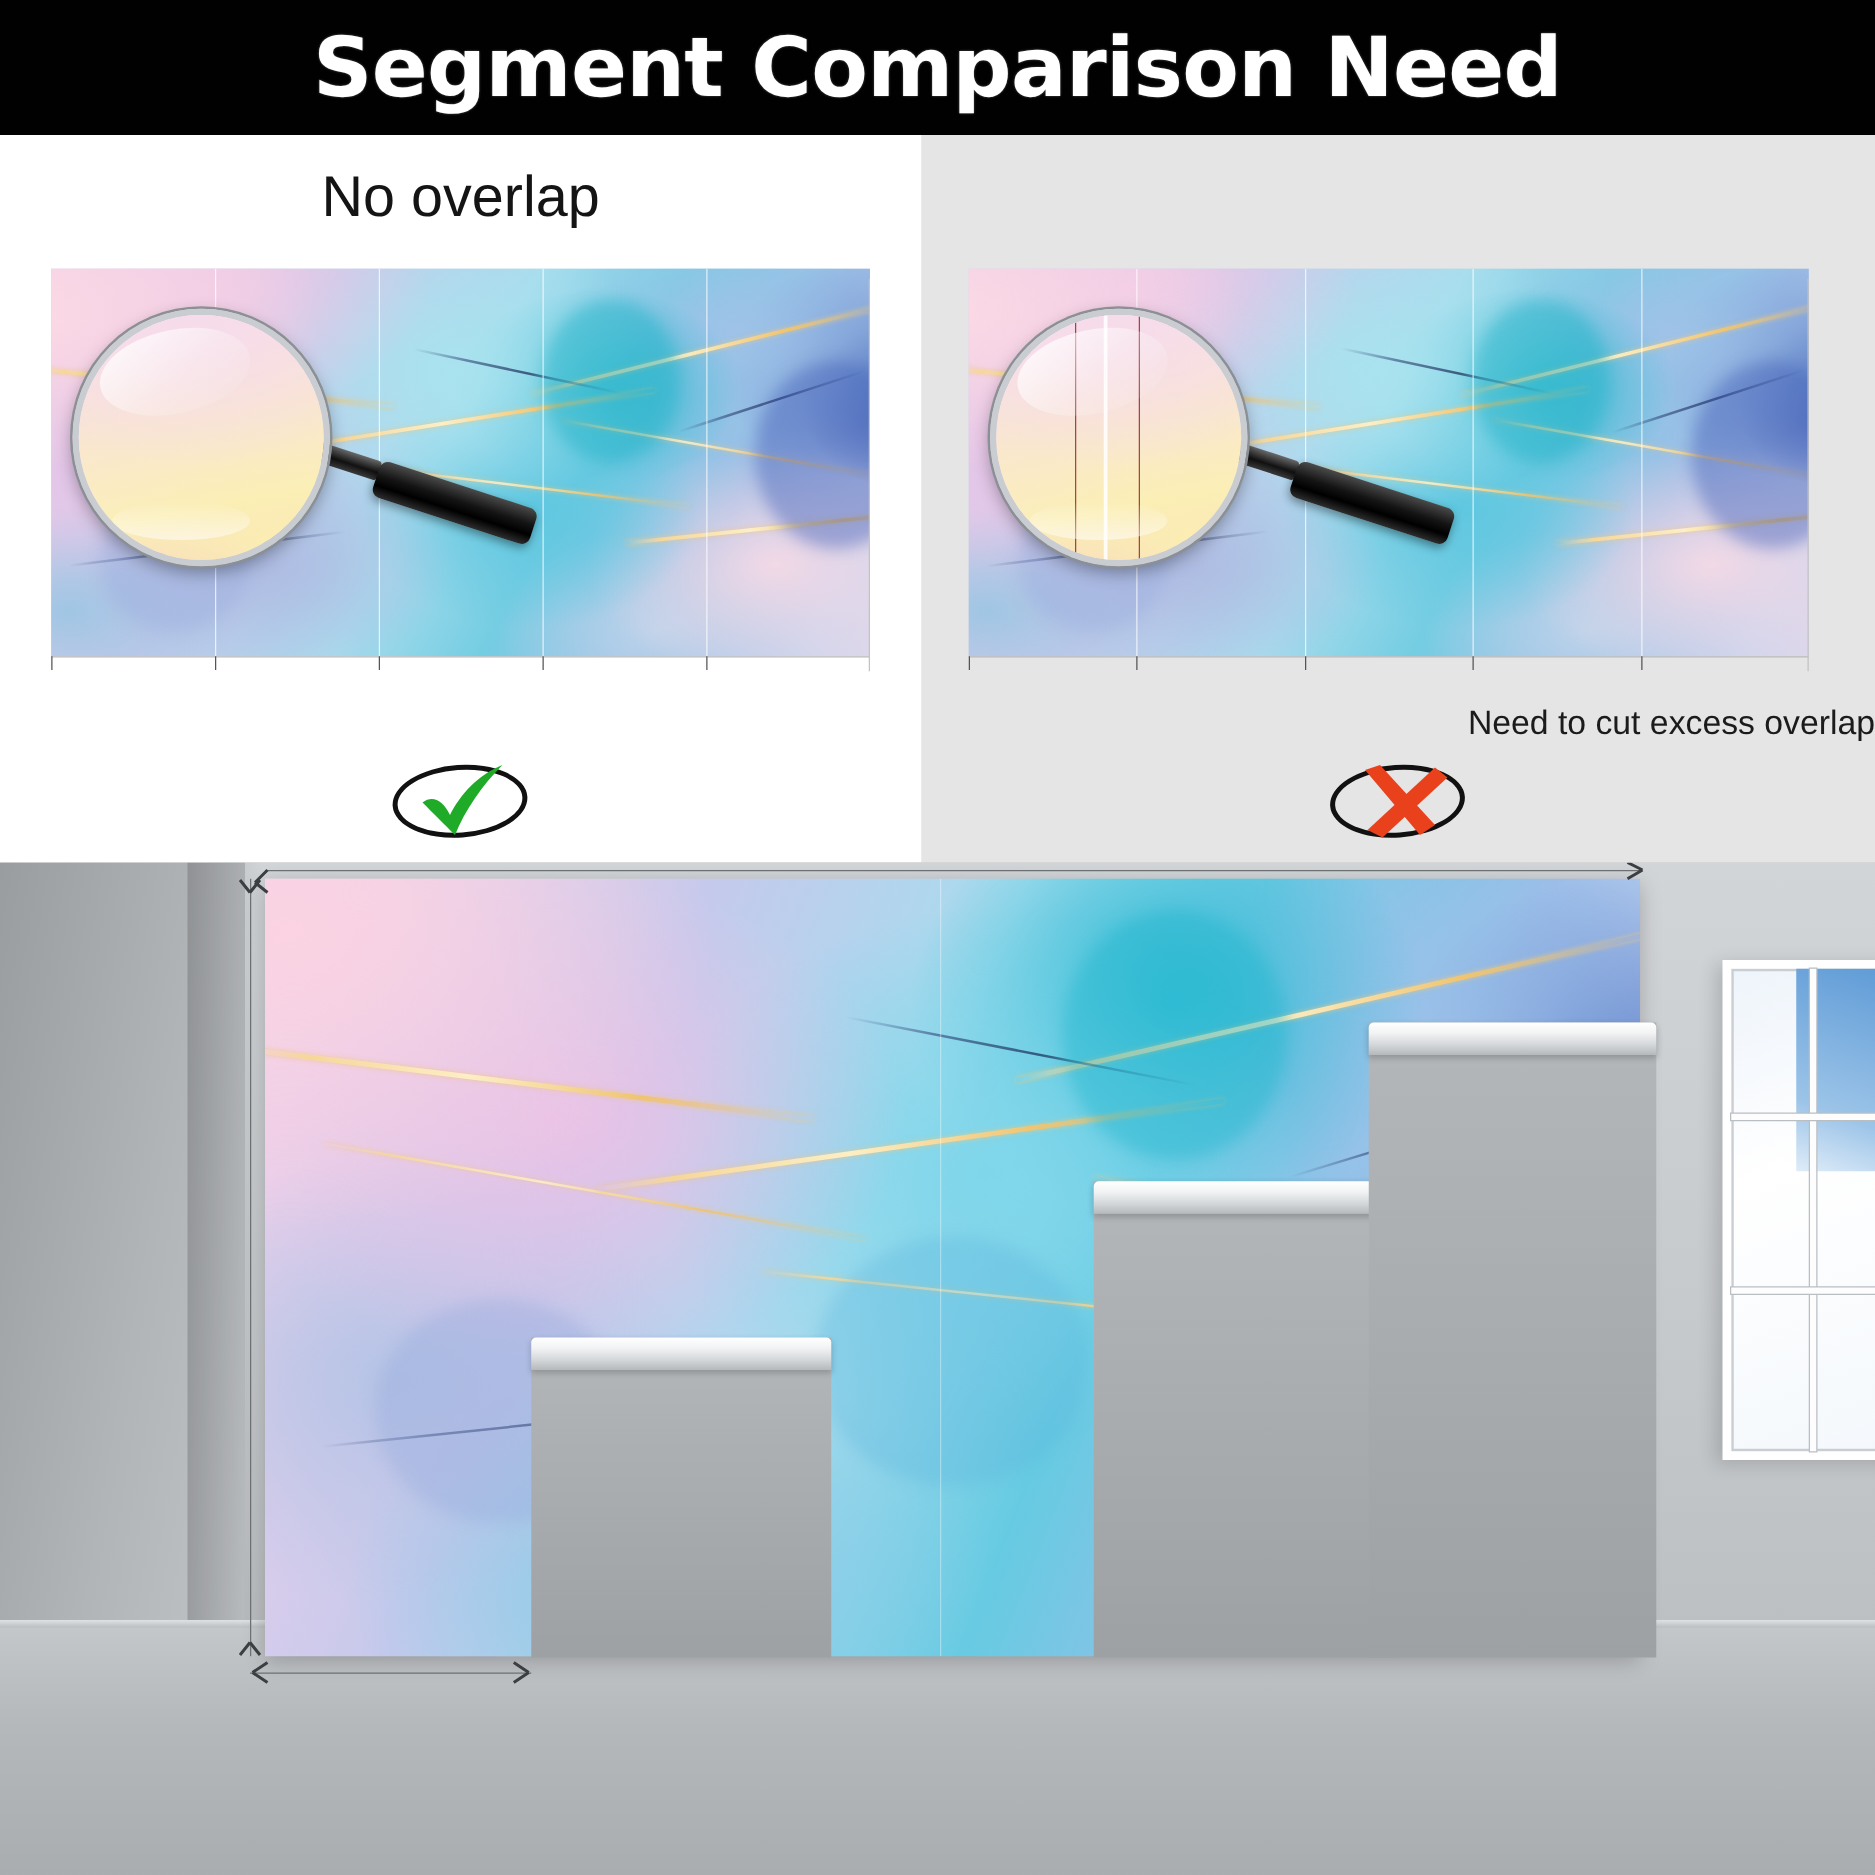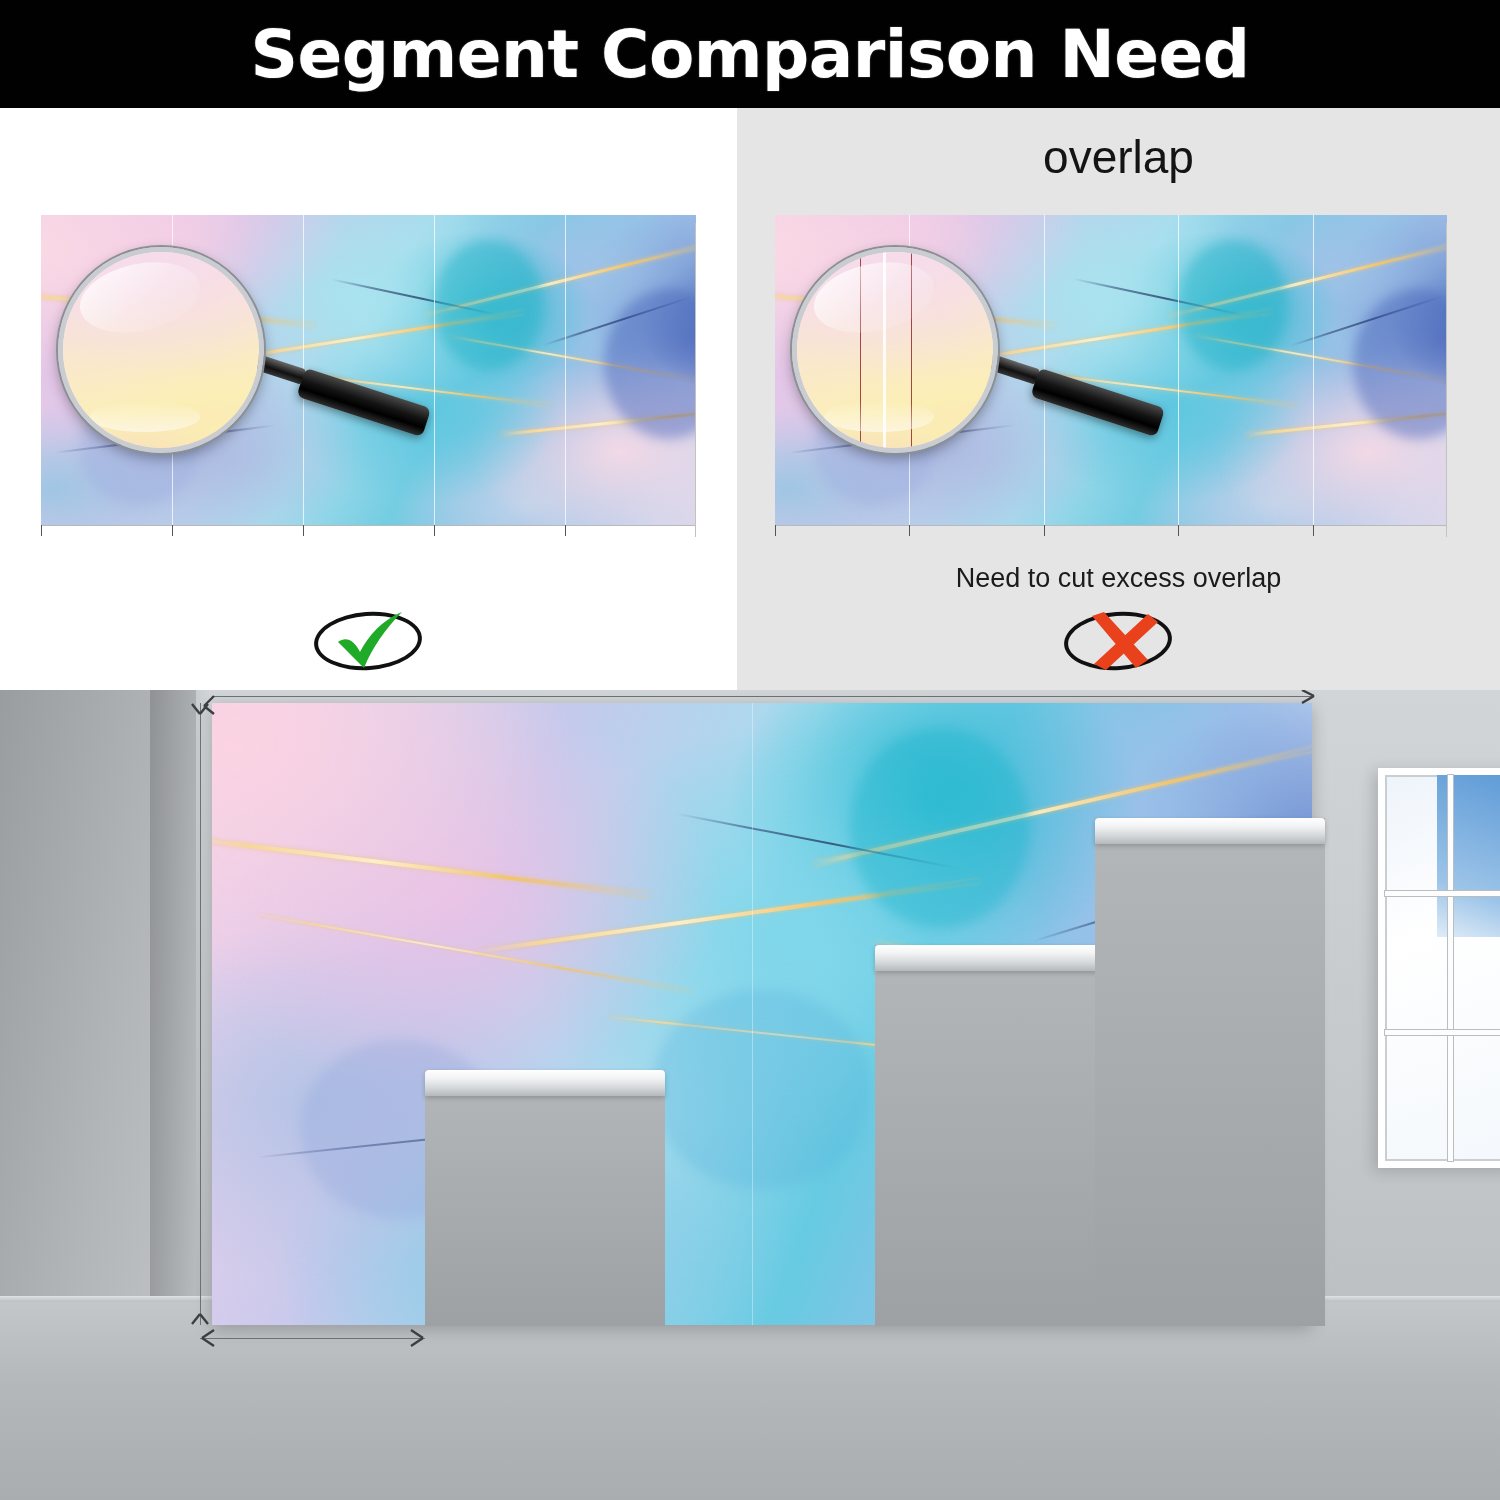--- a/index.html
+++ b/index.html
@@ -259,6 +259,7 @@
 <div id="comparison-row">
 
   <div class="compare-panel" id="panel-no-overlap">
+    <div class="panel-heading">No overlap</div>
 
     <div class="sample-wrap" id="sample-left">
       <div class="sample-img">

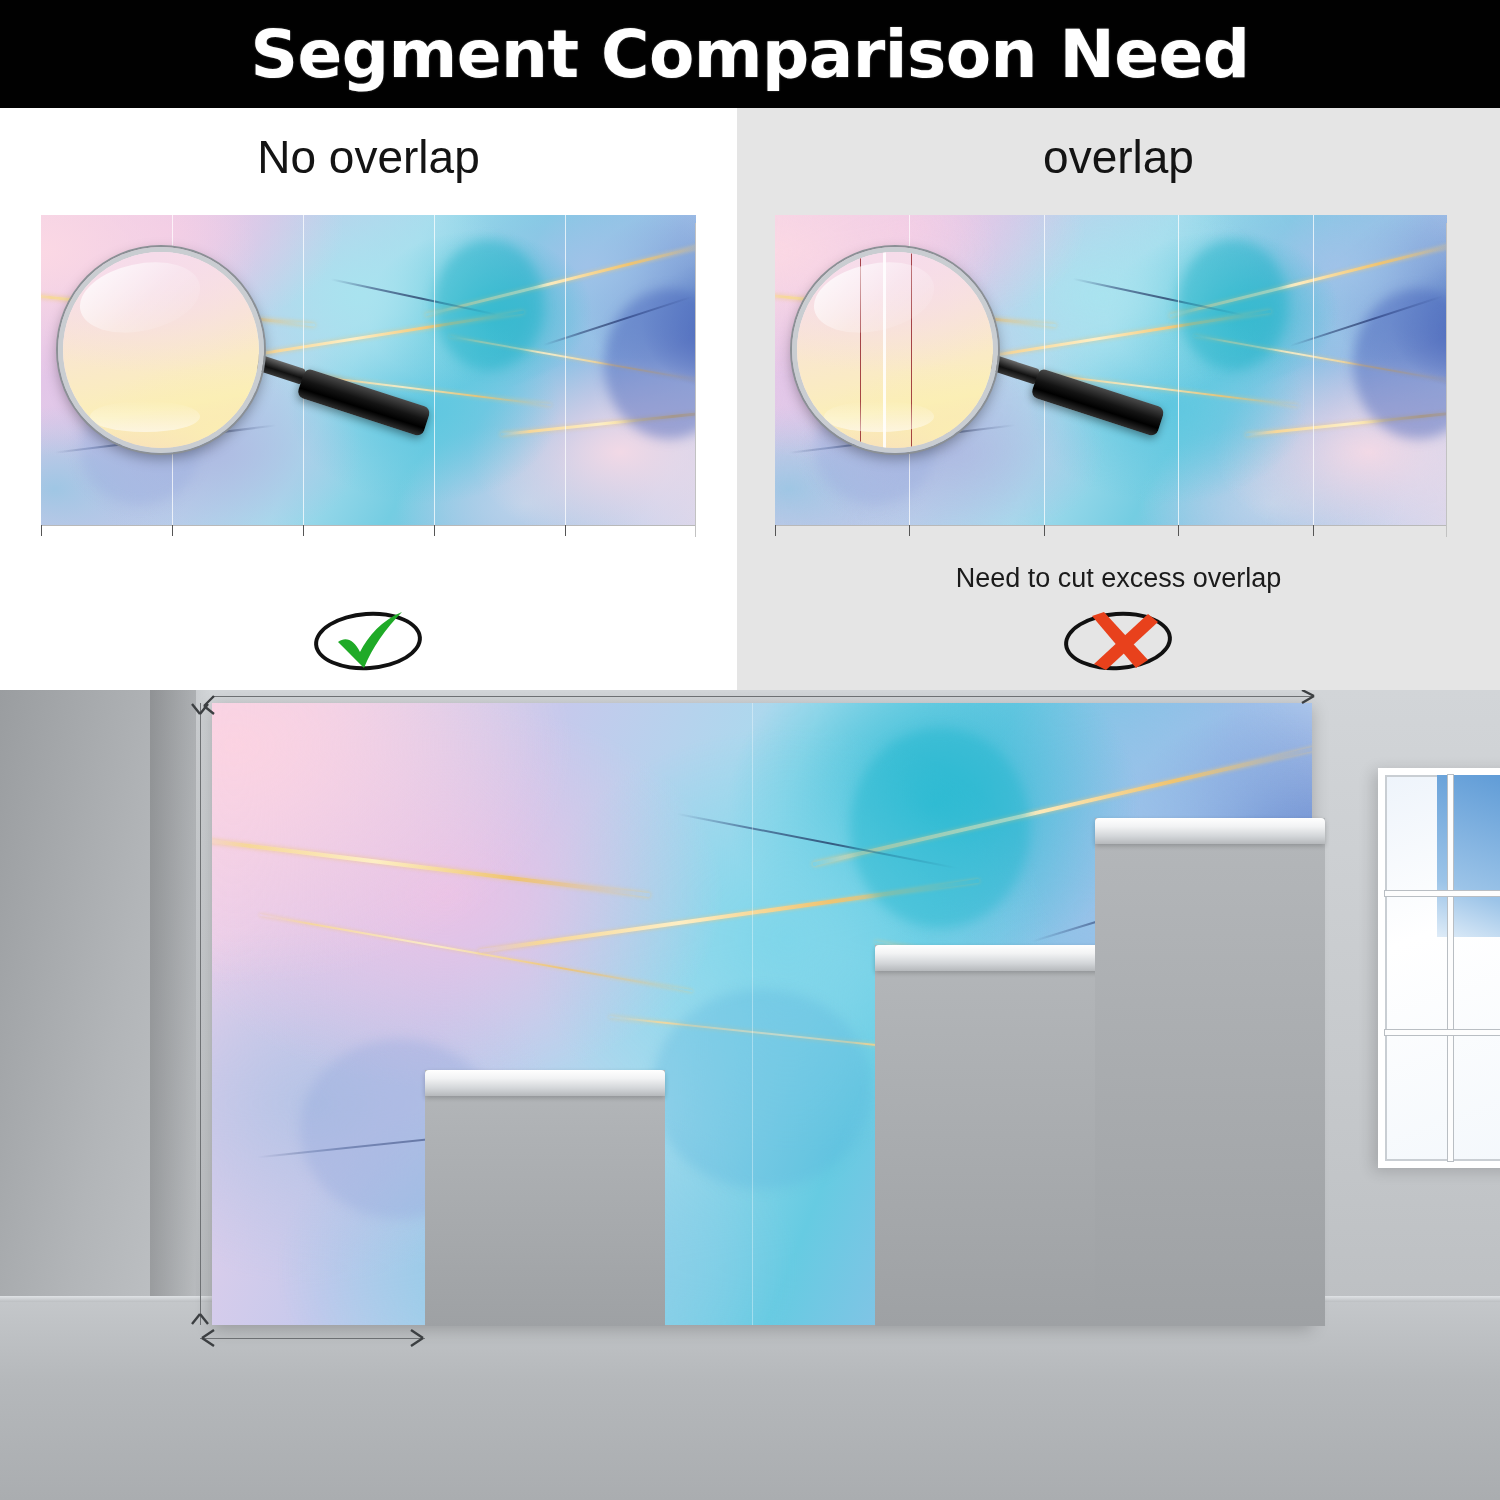--- a/index.html
+++ b/index.html
@@ -318,7 +318,6 @@
   </div>
 
   <div class="compare-panel" id="panel-overlap">
-    <div class="panel-heading">overlap</div>
 
     <div class="sample-wrap" id="sample-right">
       <div class="sample-img">

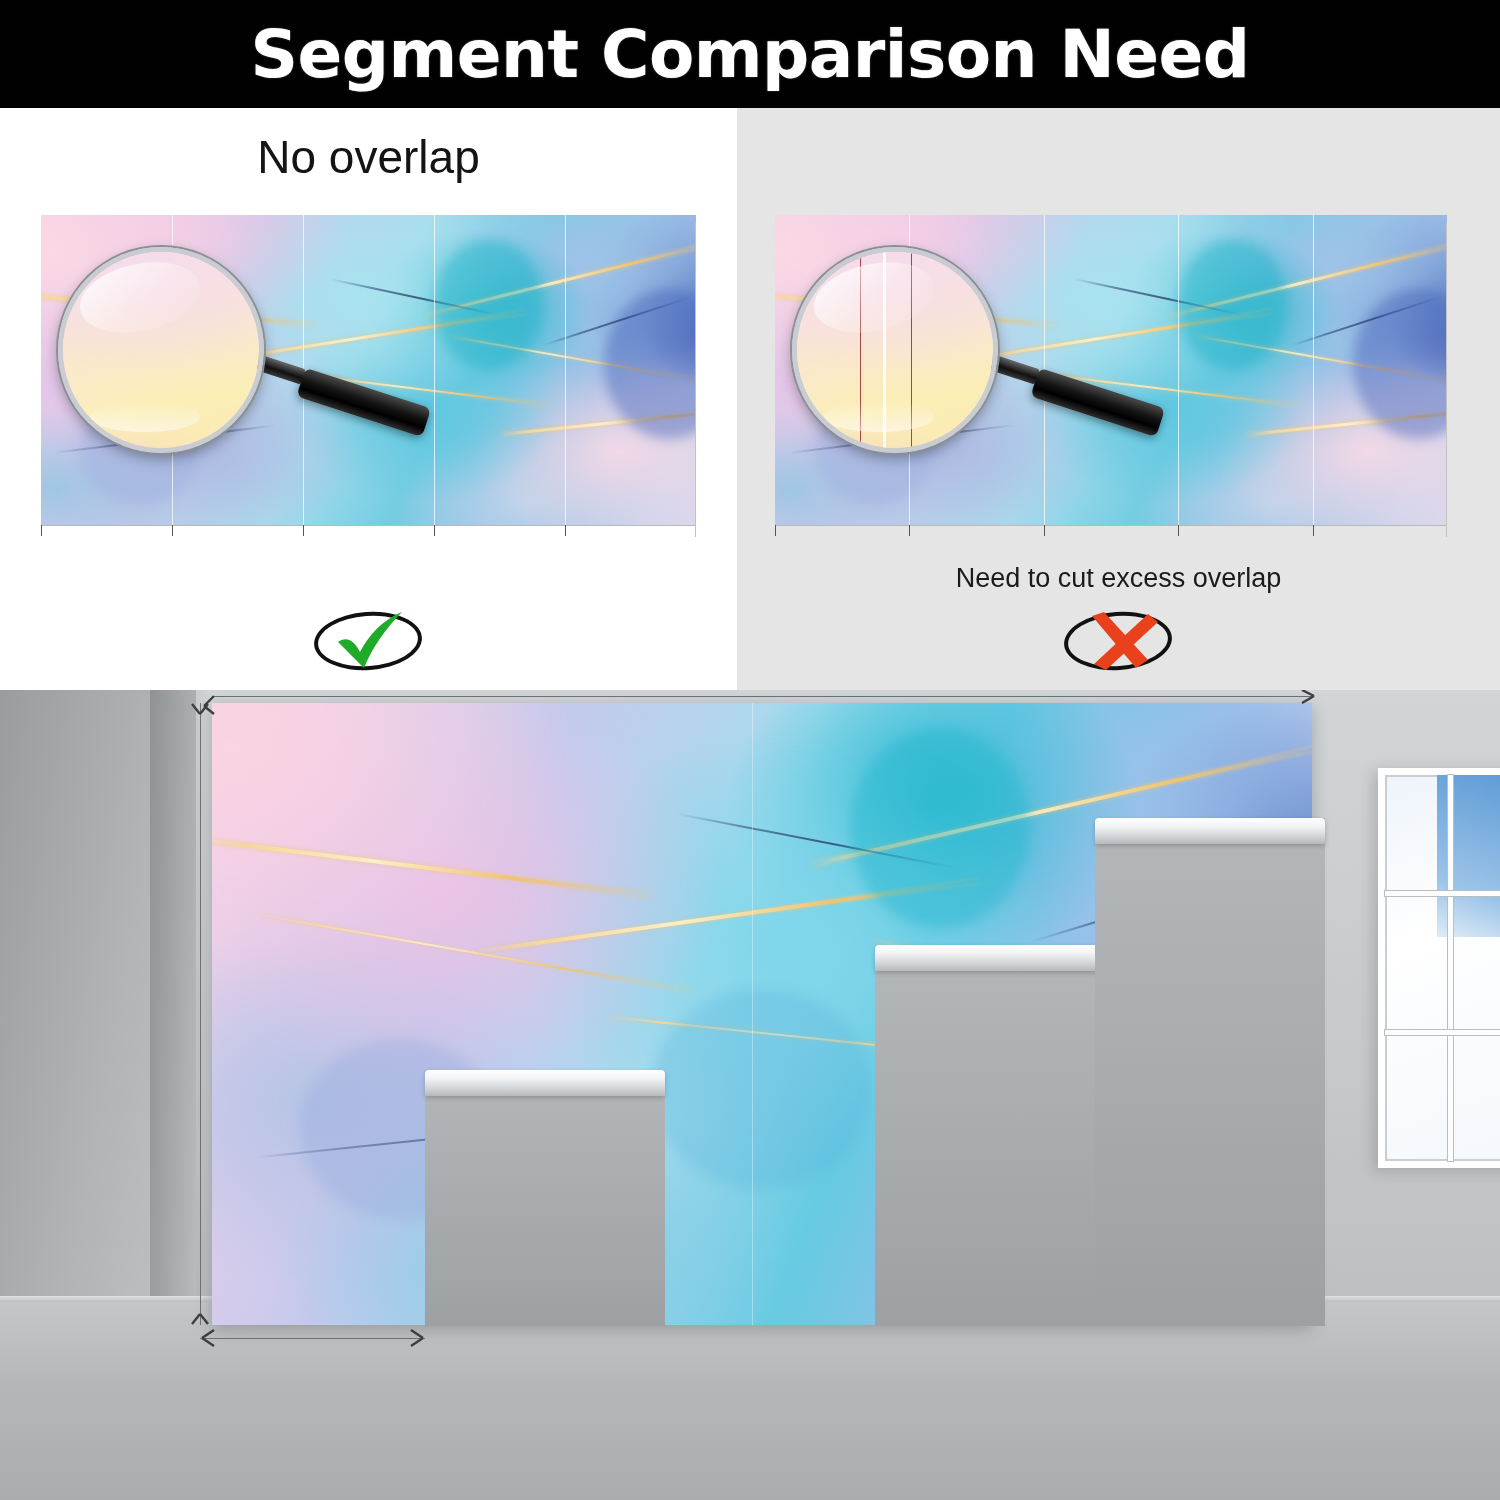--- a/index.html
+++ b/index.html
@@ -40,7 +40,7 @@
     font-size:27px; color:#1b1b1b; font-weight:400;
   }
   #caption-no-overlap{ top:455px; }
-  #caption-overlap{ top:455px; }
+  #caption-overlap{ top:455px;text-align:right; }
 
   .verdict-icon{
     position:absolute; width:118px; height:66px; left:50%; margin-left:-59px; top:500px;

